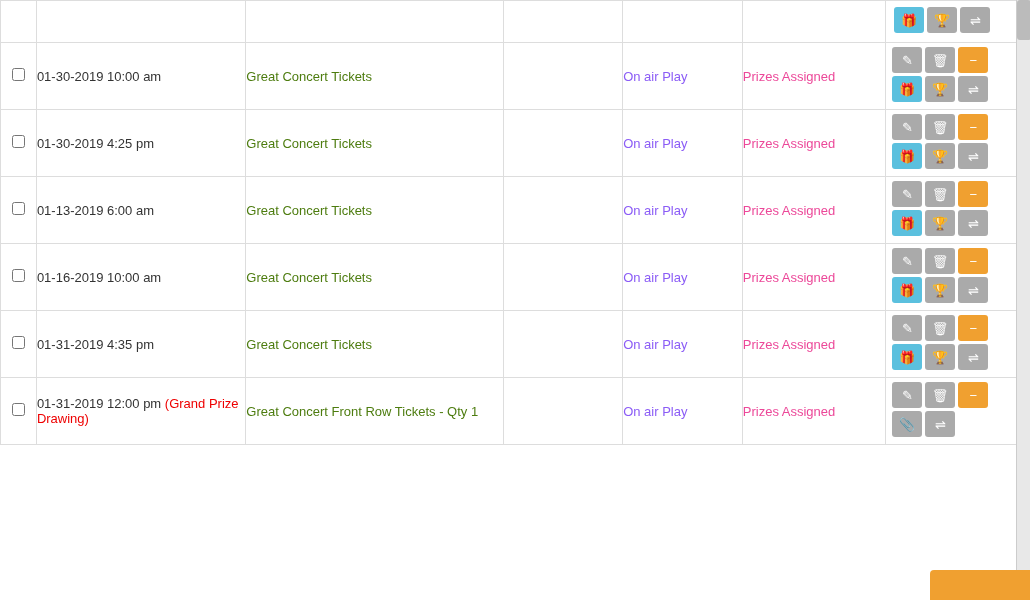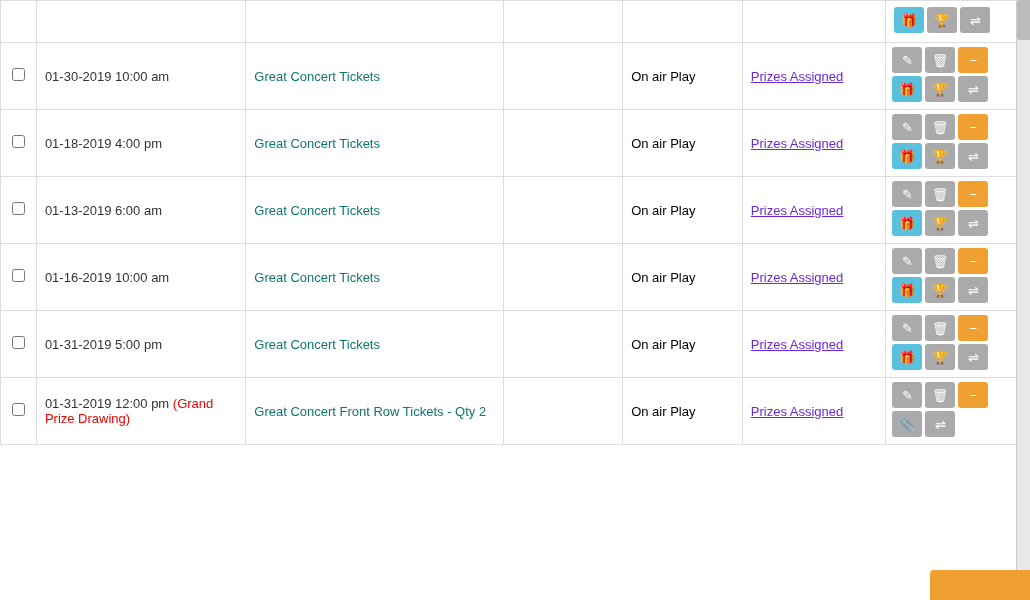--- a/index.html
+++ b/index.html
@@ -50,7 +50,6 @@
 
     tbody td {
       border: 1px solid #ddd;
-      padding: 8px;
       vertical-align: middle;
     }
 

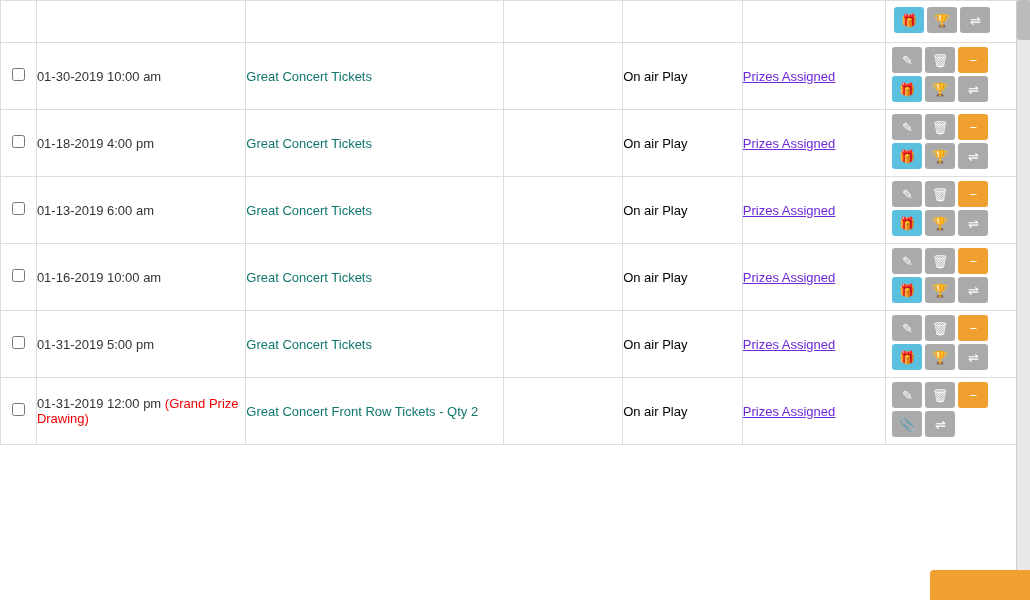--- a/index.html
+++ b/index.html
@@ -74,7 +74,7 @@
     }
 
     .name-cell a {
-      color: #0f766e;
+      color: #4d7c0f;
       text-decoration: none;
     }
 

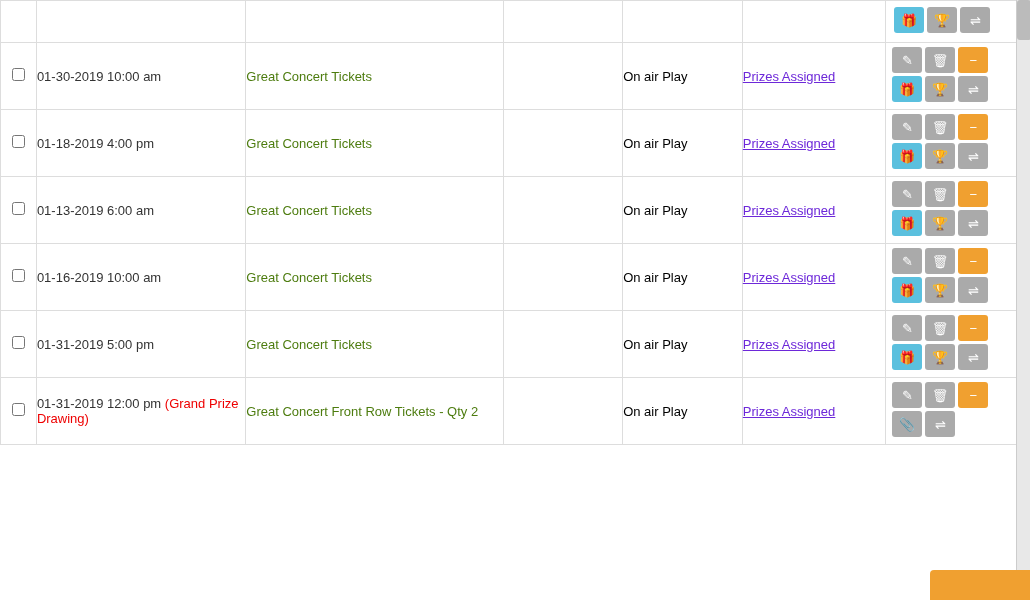--- a/index.html
+++ b/index.html
@@ -84,7 +84,7 @@
 
     .col-onair {
       width: 100px;
-      color: #000000;
+      color: #8b5cf6;
     }
 
     .col-prizes {

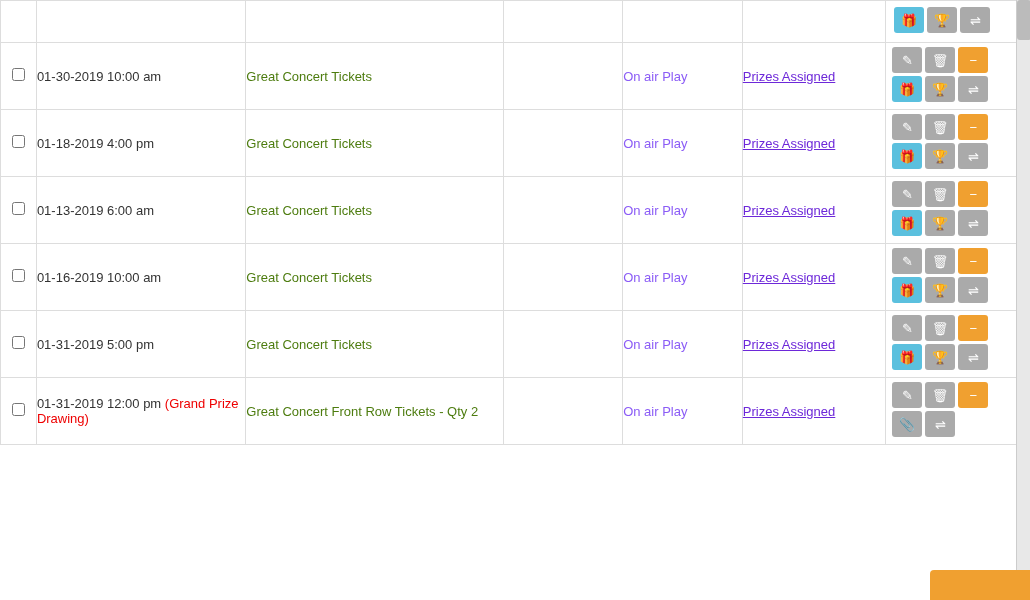--- a/index.html
+++ b/index.html
@@ -89,8 +89,7 @@
 
     .col-prizes {
       width: 120px;
-      color: #6d28d9;
-      text-decoration: underline;
+      color: #ec4899;
     }
 
     .actions-cell {

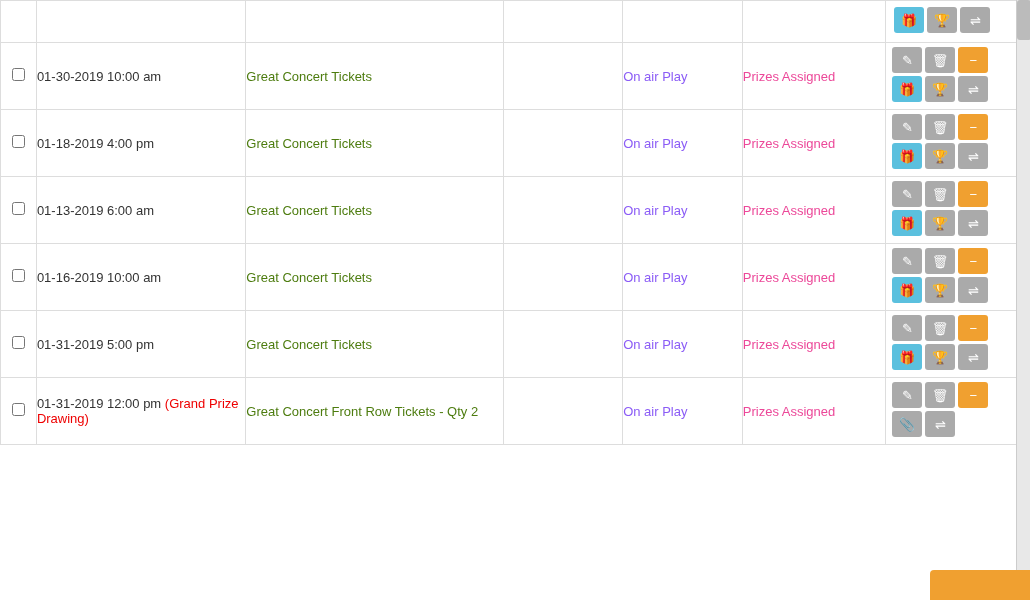--- a/index.html
+++ b/index.html
@@ -202,7 +202,7 @@
         </tr>
         <tr>
           <td class="checkbox-cell"><input type="checkbox" style=""></td>
-          <td class="date-cell">01-18-2019 4:00 pm</td>
+          <td class="date-cell">01-30-2019 4:25 pm</td>
           <td class="name-cell"><a href="#">Great Concert Tickets</a></td>
           <td class="col-empty"></td>
           <td class="col-onair">On air Play</td>

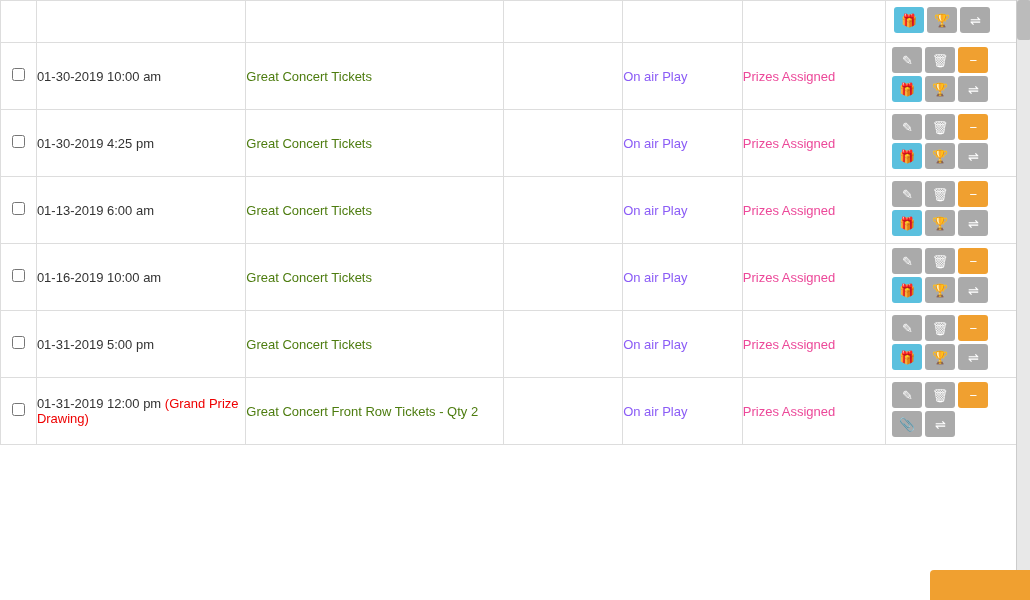--- a/index.html
+++ b/index.html
@@ -262,7 +262,7 @@
         </tr>
         <tr>
           <td class="checkbox-cell"><input type="checkbox" style=""></td>
-          <td class="date-cell">01-31-2019 5:00 pm</td>
+          <td class="date-cell">01-31-2019 4:35 pm</td>
           <td class="name-cell"><a href="#">Great Concert Tickets</a></td>
           <td class="col-empty"></td>
           <td class="col-onair">On air Play</td>

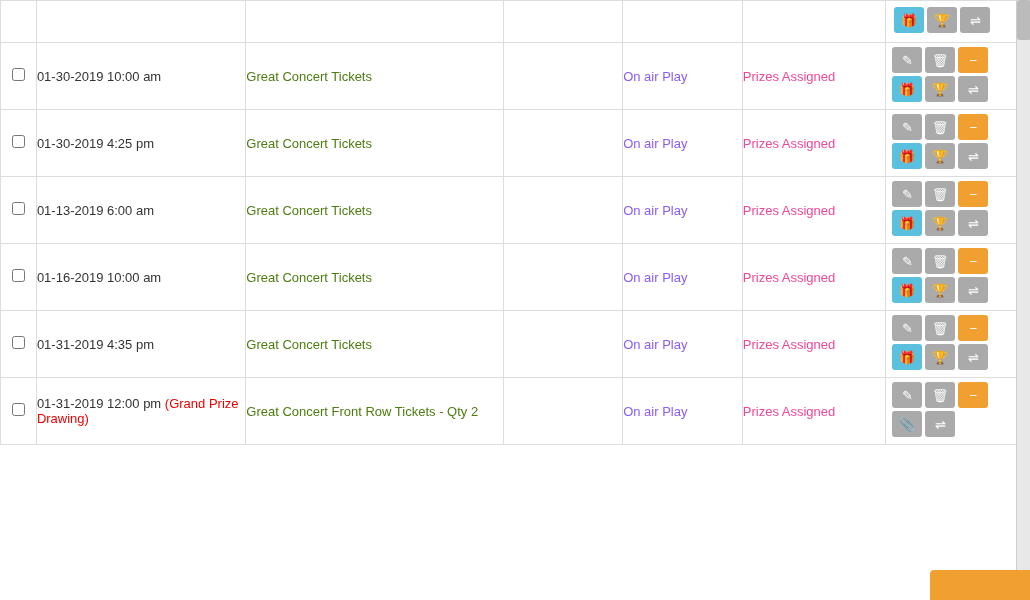--- a/index.html
+++ b/index.html
@@ -283,7 +283,7 @@
         <tr>
           <td class="checkbox-cell"><input type="checkbox" style=""></td>
           <td class="date-cell"><span>01-31-2019 12:00 pm </span><span class="grand-prize">(Grand Prize Drawing)</span></td>
-          <td class="name-cell"><a href="#">Great Concert Front Row Tickets - Qty 2</a></td>
+          <td class="name-cell"><a href="#">Great Concert Front Row Tickets - Qty 1</a></td>
           <td class="col-empty"></td>
           <td class="col-onair">On air Play</td>
           <td class="col-prizes">Prizes Assigned</td>

